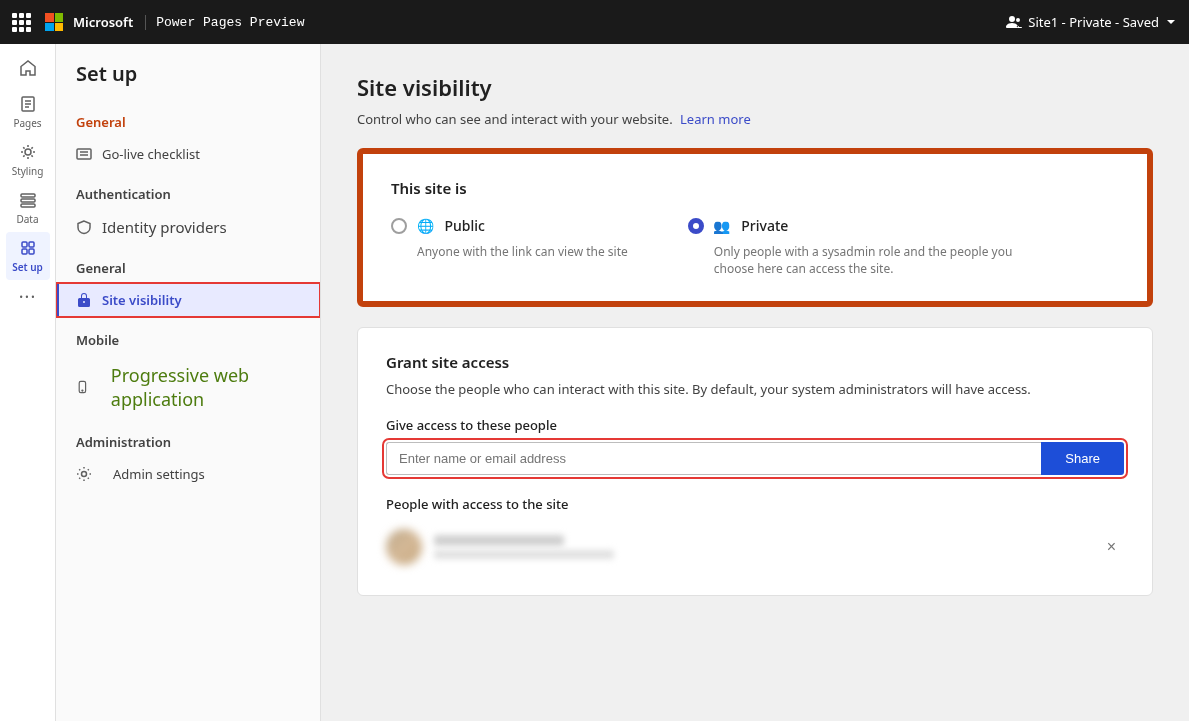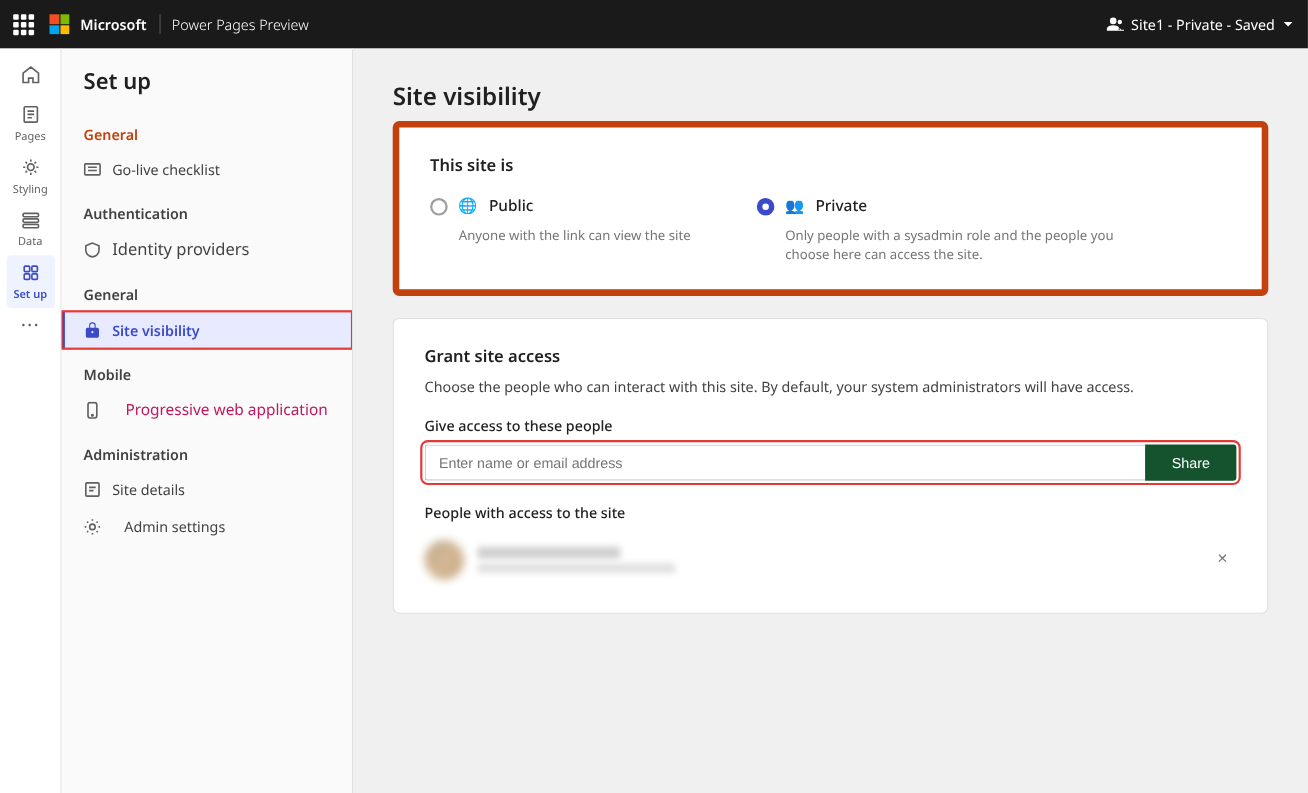--- a/index.html
+++ b/index.html
@@ -28,7 +28,7 @@
       <div style="background:#ffb900;"></div>
     </div>
     <span style="color:#fff; font-size:13px; font-weight:600;">Microsoft</span>
-    <span style="color:#fff; font-size:13px; font-weight:300; border-left:1px solid #555; padding-left:10px; margin-left:2px;">Power Pages Preview</span>
+    <span style="color:#fff; font-size:13px; font-weight:300; border-left:1px solid #555; padding-left:10px; margin-left:2px;font-family:Liberation Mono, monospace;">Power Pages Preview</span>
     <div style="flex:1;"></div>
     <div style="display:flex; align-items:center; gap:6px; color:#fff; font-size:13px; cursor:pointer;">
       <svg width="16" height="16" viewBox="0 0 16 16" fill="#fff">

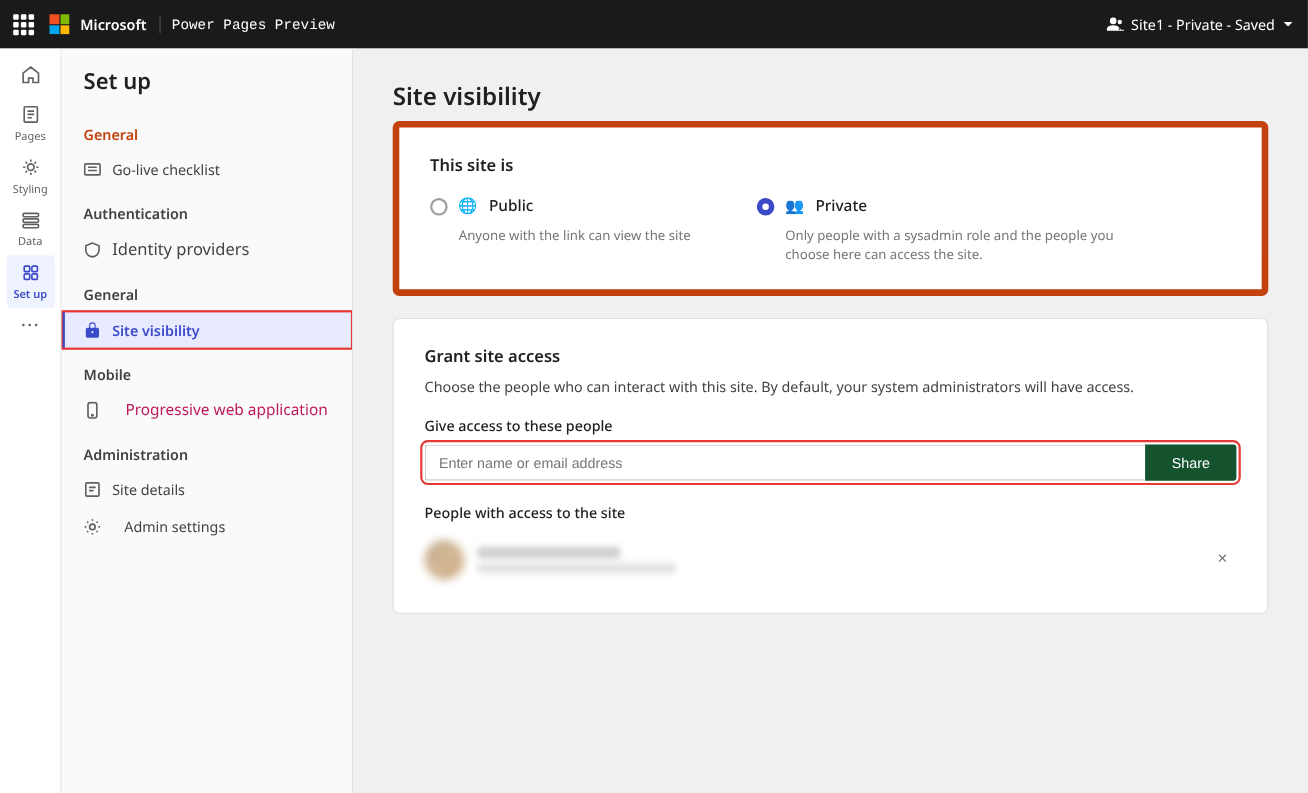--- a/index.html
+++ b/index.html
@@ -143,6 +143,10 @@
 
     <div style="flex:1; overflow-y:auto; padding:28px 36px; background:#f0f0f0;">
       <h1 style="font-size:22px; font-weight:600; color:#212121; margin-bottom:8px;">Site visibility</h1>
+      <p style="font-size:13px; color:#424242; margin-bottom:20px;">
+        <span>Control who can see and interact with your website.</span>
+        <a href="#" style="color:#3b4bc8; text-decoration:none; margin-left:4px;">Learn more</a>
+      </p>
 
       <div style="background:#fff; border:6px solid #c2410c; border-radius:6px; padding:24px 28px; margin-bottom:20px;">
         <div style="font-size:15px; font-weight:600; margin-bottom:18px;">This site is</div>

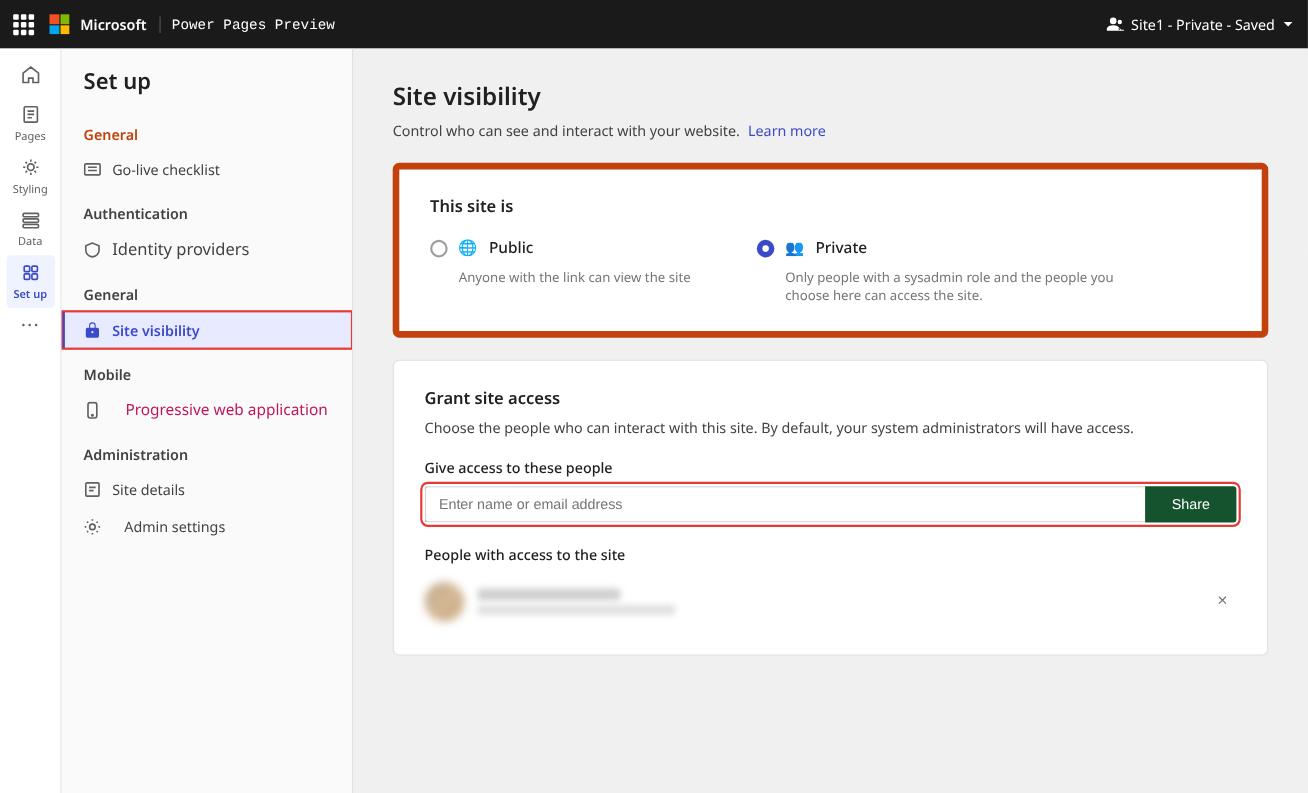--- a/index.html
+++ b/index.html
@@ -115,7 +115,7 @@
       </div>
 
       <div style="font-size:13px; font-weight:600; color:#424242; padding:14px 20px 6px;">Mobile</div>
-      <div style="display:flex; align-items:center; gap:22px; padding:8px 20px; cursor:pointer; color:#be185d; font-size:14px;">
+      <div style="display:flex; align-items:center; gap:22px; padding:8px 20px; cursor:pointer; color:#4d7c0f; font-size:18px;">
         <svg width="16" height="16" viewBox="0 0 16 16" fill="none" stroke="#616161" stroke-width="1.5">
             <rect x="4" y="1" width="8" height="14" rx="2"></rect>
             <circle cx="8" cy="12.5" r="0.7" fill="#616161"></circle>

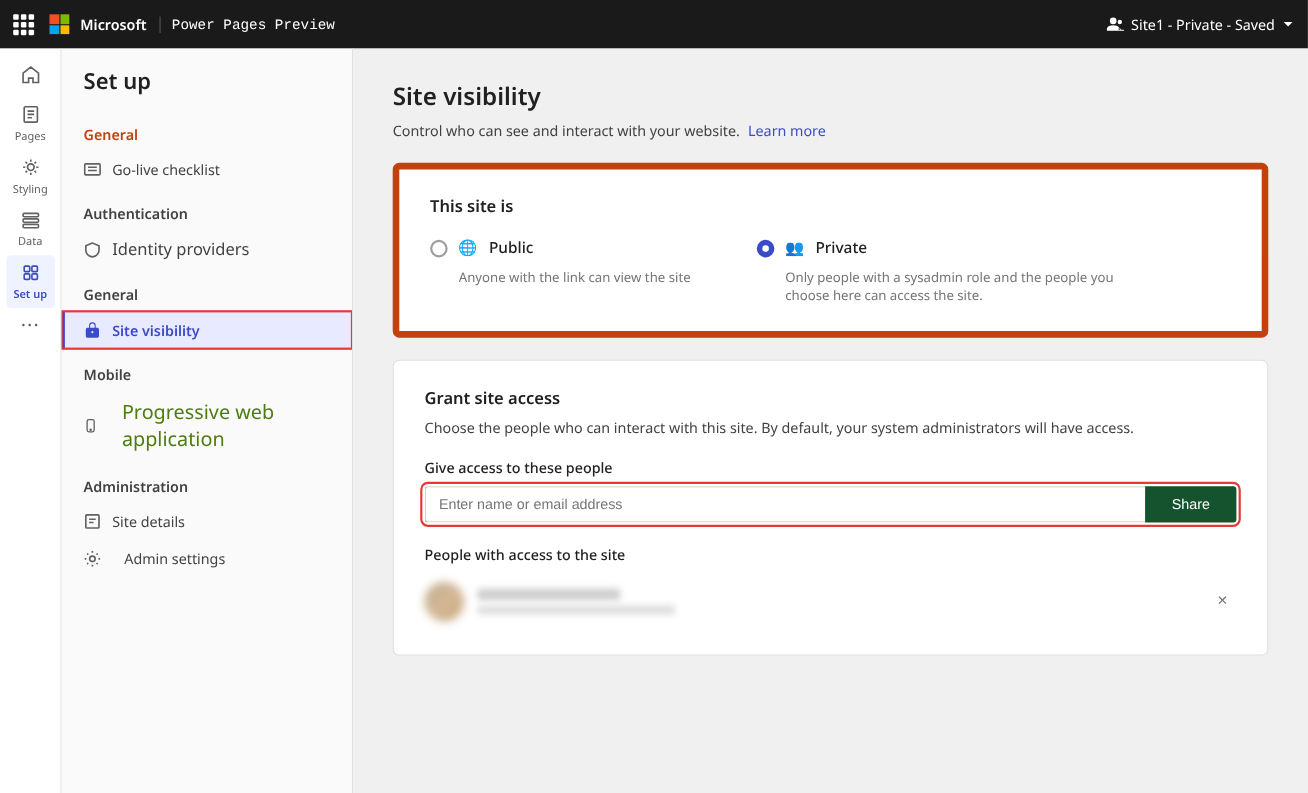--- a/index.html
+++ b/index.html
@@ -178,7 +178,7 @@
         <div style="font-size:13px; font-weight:500; margin-bottom:8px;">Give access to these people</div>
         <div style="display:flex; outline:2px solid #e53935; outline-offset:2px; border-radius:3px; max-width:780px;">
           <input style="flex: 1 1 0%; border-top: 1px solid rgb(189, 189, 189); border-bottom: 1px solid rgb(189, 189, 189); border-left: 1px solid rgb(189, 189, 189); border-image: initial; border-right: none; border-radius: 3px 0px 0px 3px; padding: 8px 12px; font-size: 13px; color: #c2410c; outline: none;" type="text" placeholder="Enter name or email address">
-          <button style="background:#14532d; color:#fff; border:none; padding:8px 24px; font-size:13px; font-weight:500; cursor:pointer; border-radius:0 3px 3px 0; white-space:nowrap;">Share</button>
+          <button style="background:#1d4ed8; color:#fff; border:none; padding:8px 24px; font-size:13px; font-weight:500; cursor:pointer; border-radius:0 3px 3px 0; white-space:nowrap;">Share</button>
         </div>
         <div style="font-size:13px; font-weight:500; margin:20px 0 10px;">People with access to the site</div>
         <div style="display:flex; align-items:center; gap:12px; padding:6px 0; max-width:780px;">

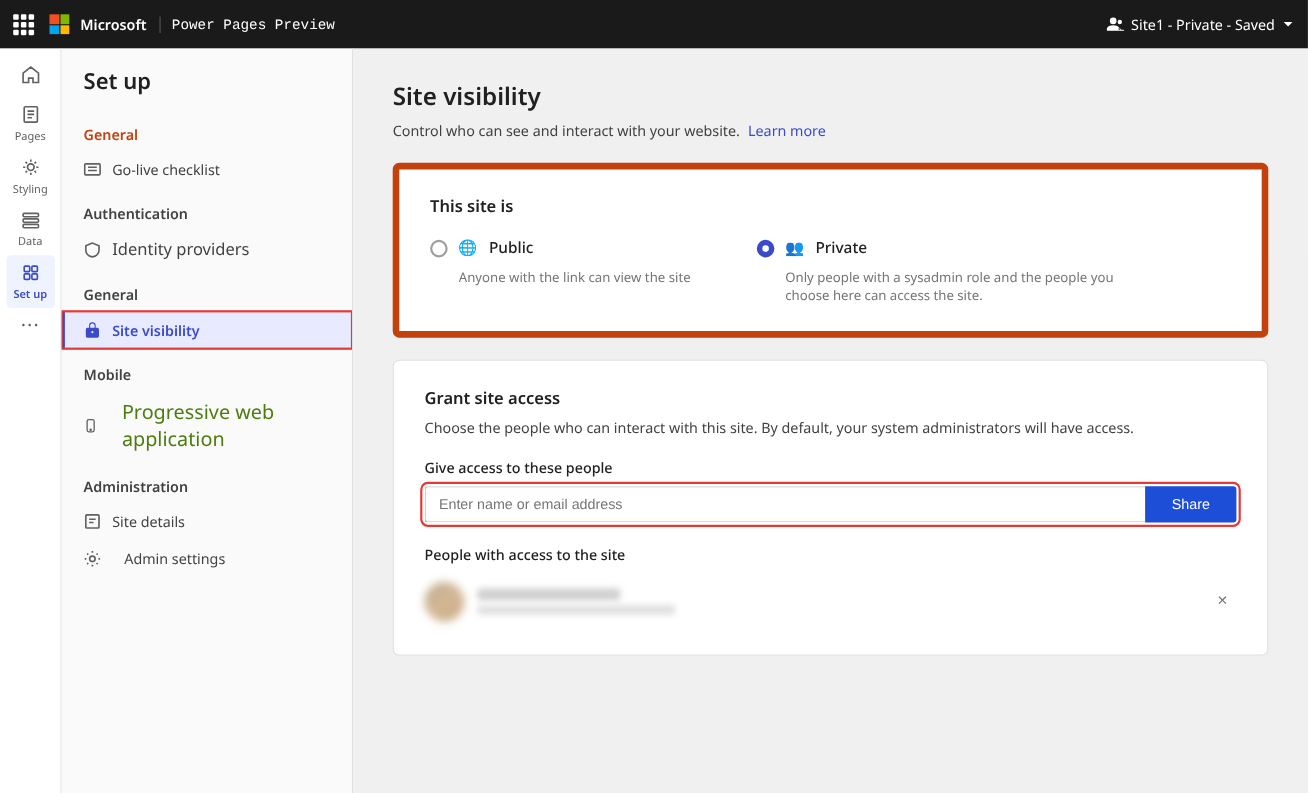--- a/index.html
+++ b/index.html
@@ -124,14 +124,6 @@
       </div>
 
       <div style="font-size:13px; font-weight:600; color:#424242; padding:14px 20px 6px;">Administration</div>
-      <div style="display:flex; align-items:center; gap:10px; padding:8px 20px; cursor:pointer; color:#424242; font-size:13px;">
-        <svg width="16" height="16" viewBox="0 0 16 16" fill="none" stroke="#616161" stroke-width="1.5">
-            <rect x="2" y="2" width="12" height="12" rx="1"></rect>
-            <line x1="5" y1="6" x2="11" y2="6"></line>
-            <line x1="5" y1="9" x2="9" y2="9"></line>
-          </svg>
-        <span>Site details</span>
-      </div>
       <div style="display:flex; align-items:center; gap:21px; padding:8px 20px; cursor:pointer; color:#424242; font-size:13px;">
         <svg width="16" height="16" viewBox="0 0 16 16" fill="none" stroke="#616161" stroke-width="1.5">
             <circle cx="8" cy="8" r="2.5"></circle>

